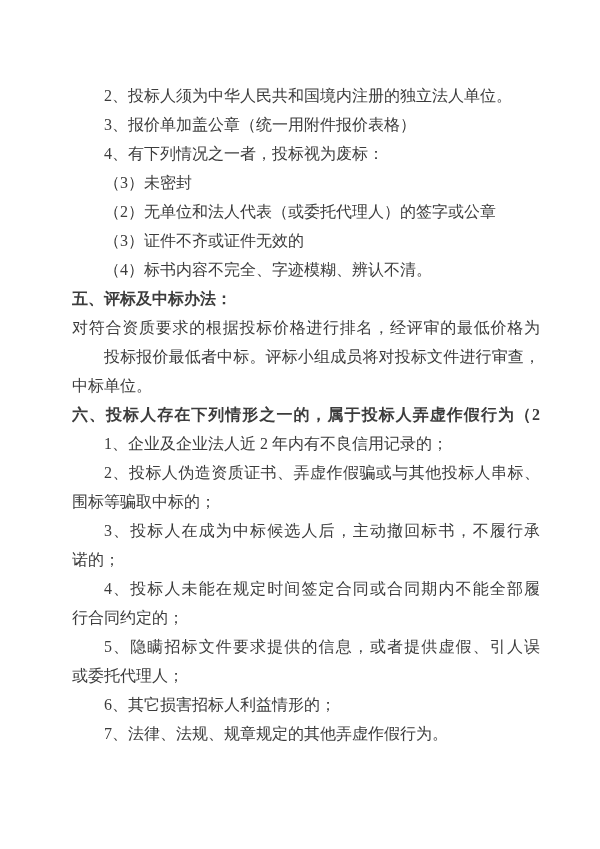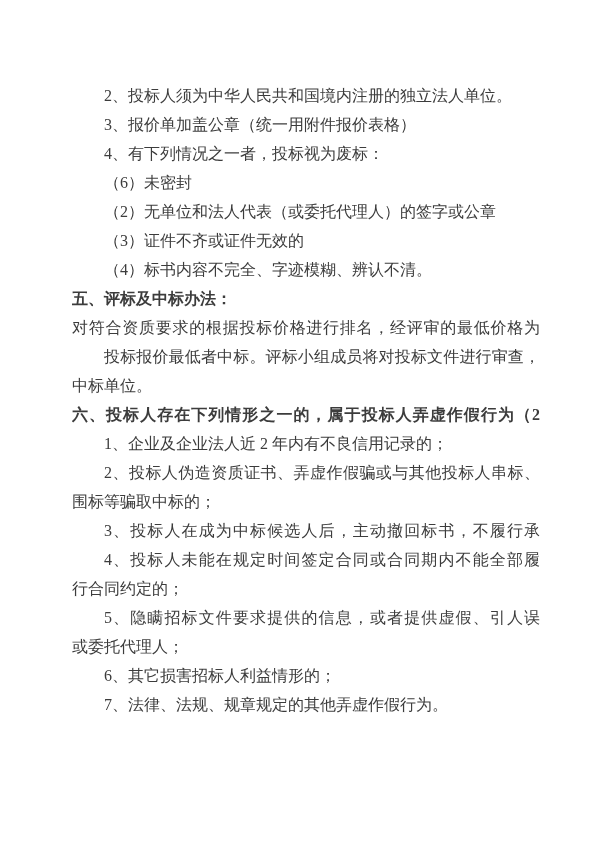--- a/index.html
+++ b/index.html
@@ -48,7 +48,7 @@
   <div class="line indent">3、报价单加盖公章（统一用附件报价表格）</div>
   <div class="line indent">4、有下列情况之一者，投标视为废标：</div>
 
-  <div class="line indent">（6）未密封</div>
+  <div class="line indent">（3）未密封</div>
   <div class="line indent">（2）无单位和法人代表（或委托代理人）的签字或公章</div>
   <div class="line indent">（3）证件不齐或证件无效的</div>
   <div class="line indent">（4）标书内容不完全、字迹模糊、辨认不清。</div>

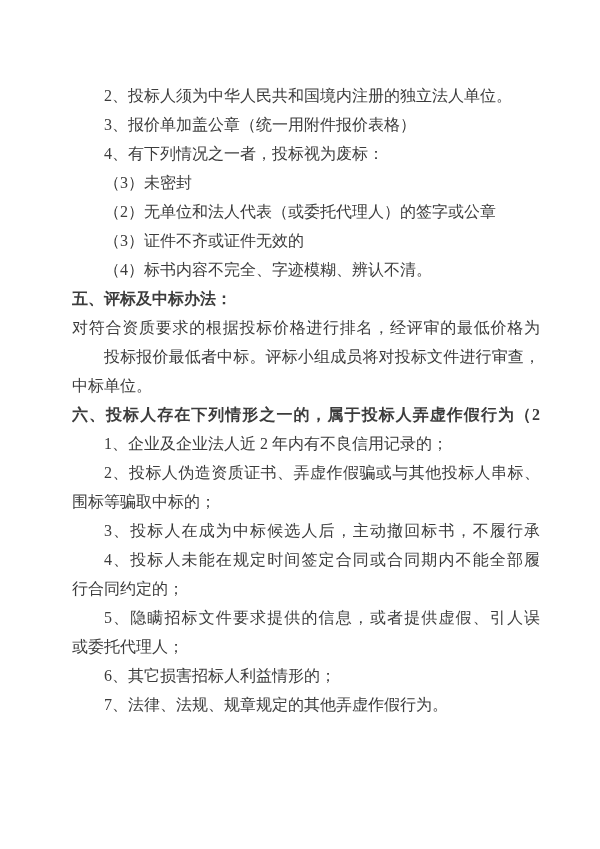--- a/index.html
+++ b/index.html
@@ -66,6 +66,7 @@
   <div class="line">围标等骗取中标的；</div>
 
   <div class="line indent full">3、投标人在成为中标候选人后，主动撤回标书，不履行承</div>
+  <div class="line">诺的；</div>
 
   <div class="line indent full">4、投标人未能在规定时间签定合同或合同期内不能全部履</div>
   <div class="line">行合同约定的；</div>

